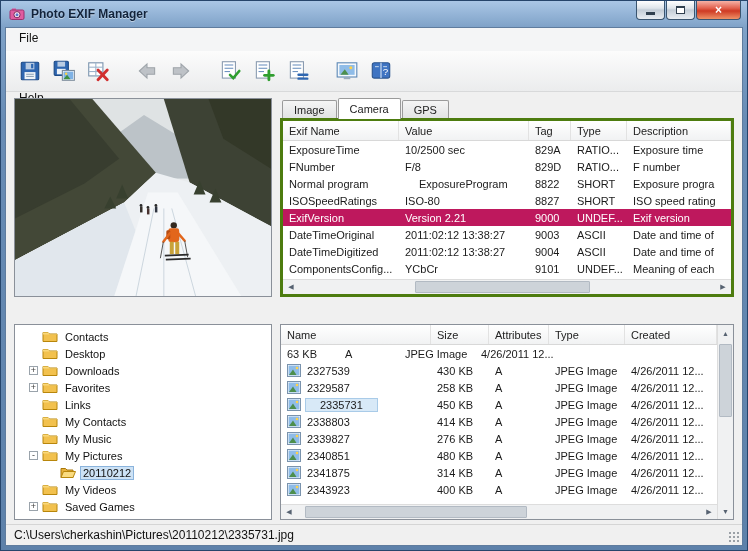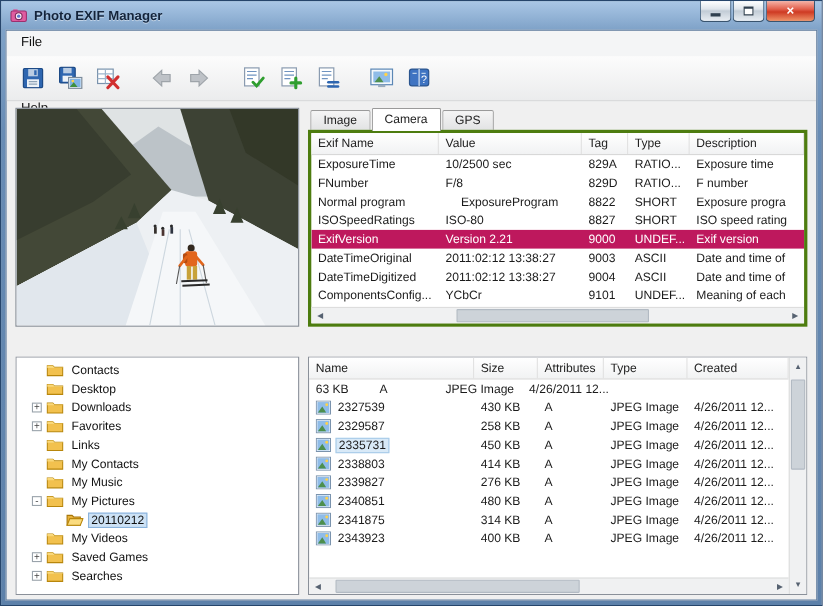--- a/index.html
+++ b/index.html
@@ -68,7 +68,7 @@
   .c-fcreated { flex:1; min-width:0; }
   .ficon svg { display:block; }
   .fname-label { padding:0 2px; }
-  .fname-label.sel-inactive { background:#d8e9f7; border:1px solid #a9cbe8; padding:0 2px; }
+  .fname-label.sel-inactive { background:#d8e9f7; border:1px solid #a9cbe8; padding:0 14px; }
 
   
   .hscroll { height:15px; background:#f0f1f2; border-top:1px solid #dddddd; display:flex; flex:0 0 auto; }

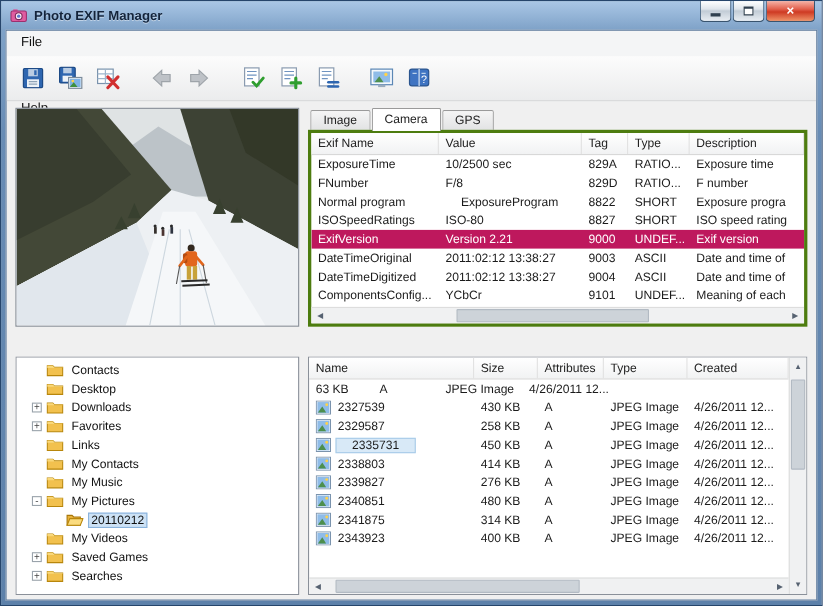--- a/index.html
+++ b/index.html
@@ -656,6 +656,10 @@
 
     </div>
 
+    <div class="statusbar">
+      <span>C:\Users\cherkashin\Pictures\20110212\2335731.jpg</span>
+      <span class="grip"></span>
+    </div>
 
   </div>
 </div>

